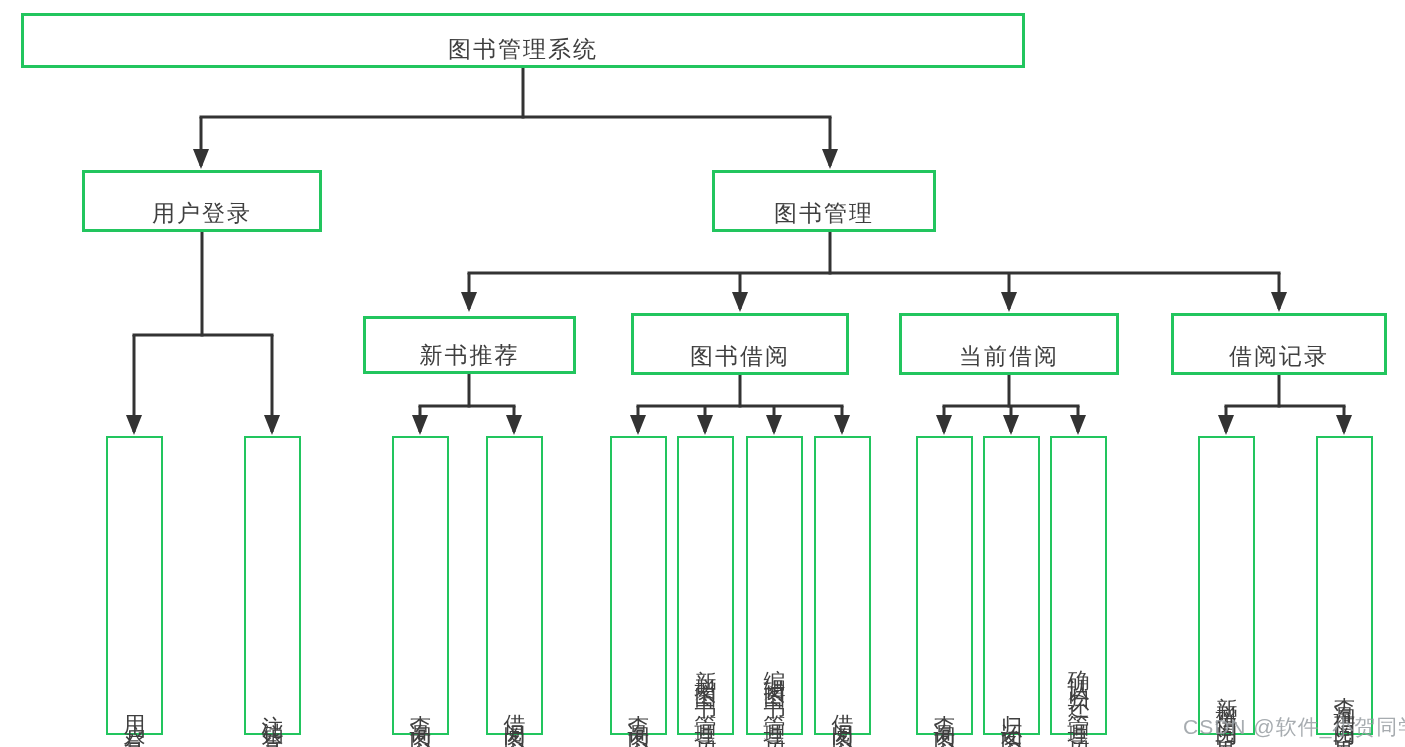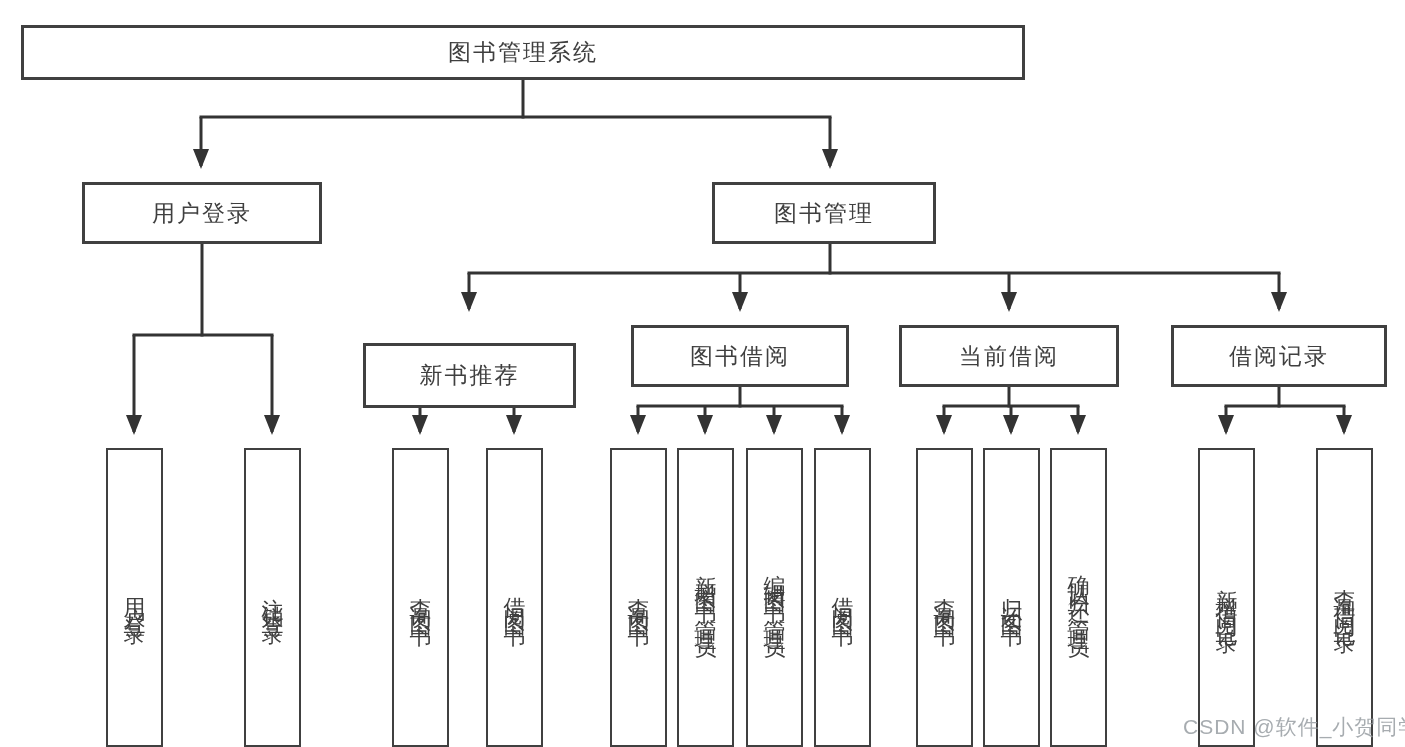--- a/index.html
+++ b/index.html
@@ -14,11 +14,10 @@
   .node{
     position:absolute;
     background:#ffffff;
-    border:3px solid #404040;
+    border:3px solid #22c55e;
     box-sizing:border-box;
-    display:flex;align-items:center;justify-content:center;
+    display:flex;align-items:flex-end;justify-content:center;
     color:#3f3f3f;
-    margin-top:12px;
   }
   .h .lbl{
     font-size:23px;

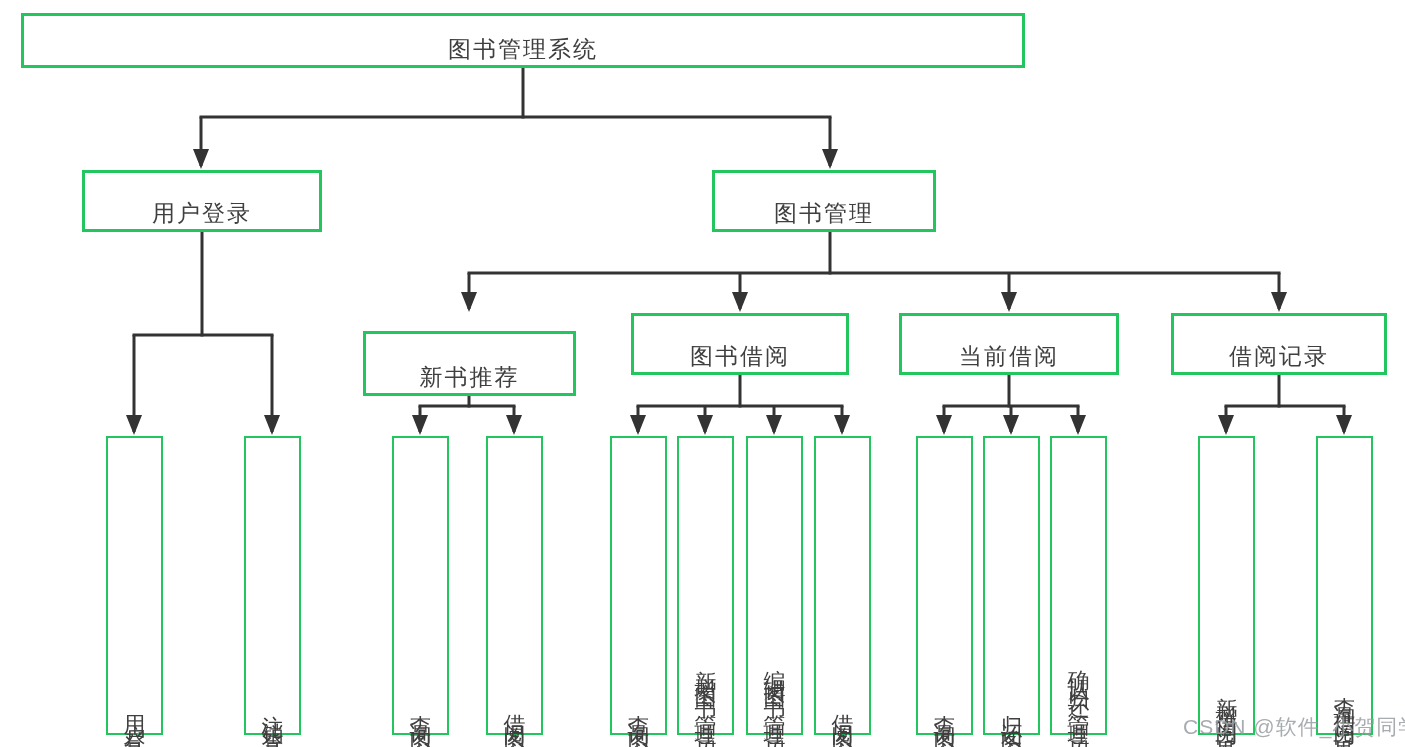--- a/index.html
+++ b/index.html
@@ -109,7 +109,7 @@
     <span class="lbl">图书管理</span>
   </div>
 
-  <div class="node h" style="left:363px;top:331px;width:213px;height:65px">
+  <div class="node h" style="left:363px;top:316px;width:213px;height:58px">
     <span class="lbl">新书推荐</span>
   </div>
   <div class="node h" style="left:899px;top:313px;width:220px;height:62px">

